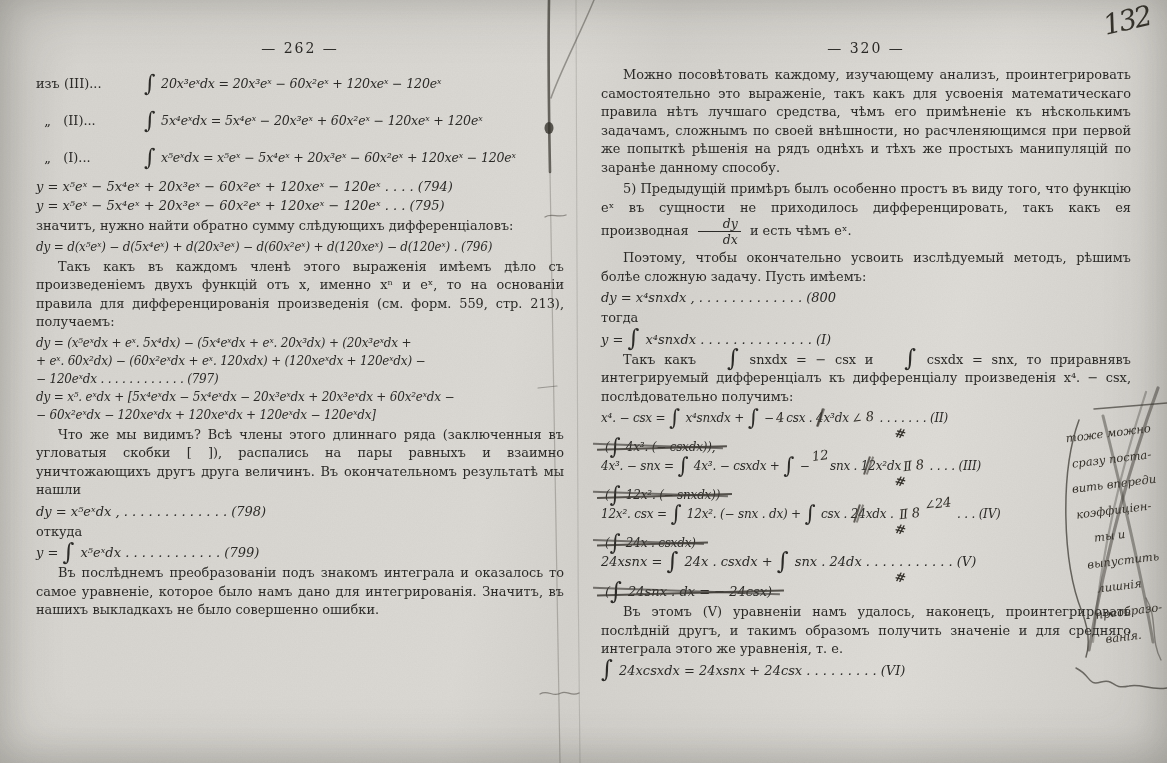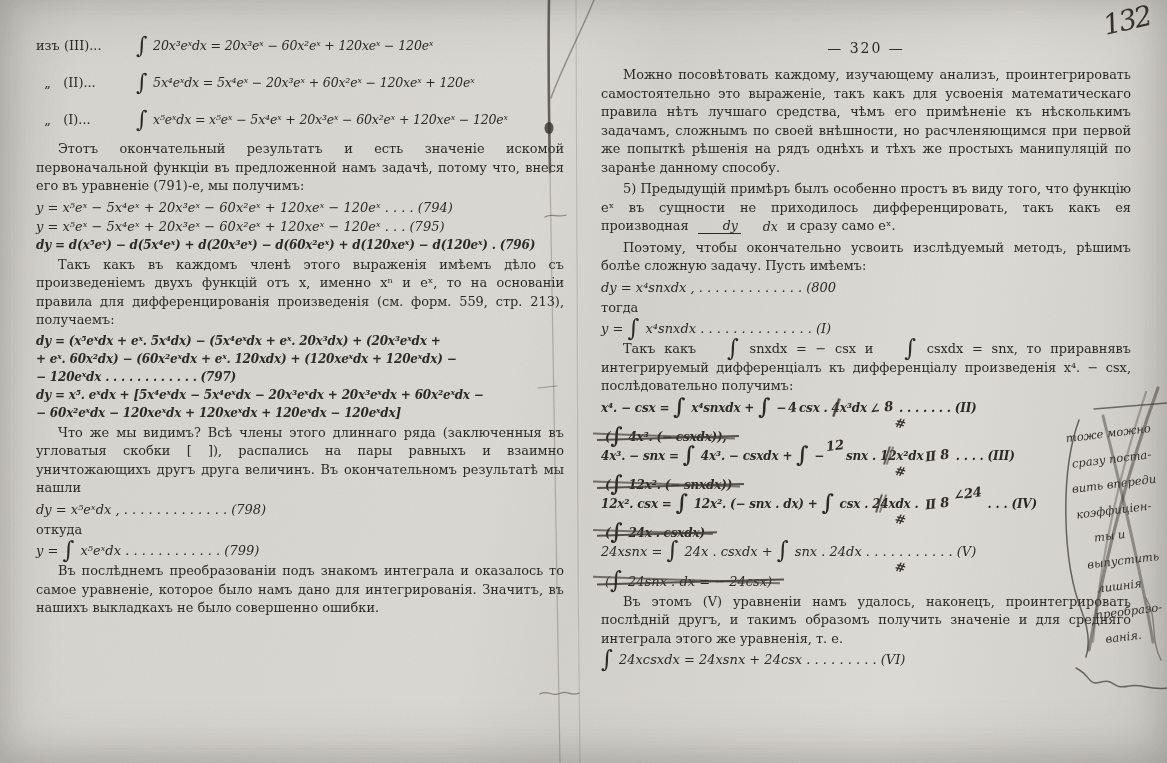--- a/index.html
+++ b/index.html
@@ -65,6 +65,7 @@
   </svg>
 
   <div class="page pl">
+    <div class="phead">— 262 —</div>
 
     <div class="eqrow">
       <span class="rowpre">изъ (III)...</span>

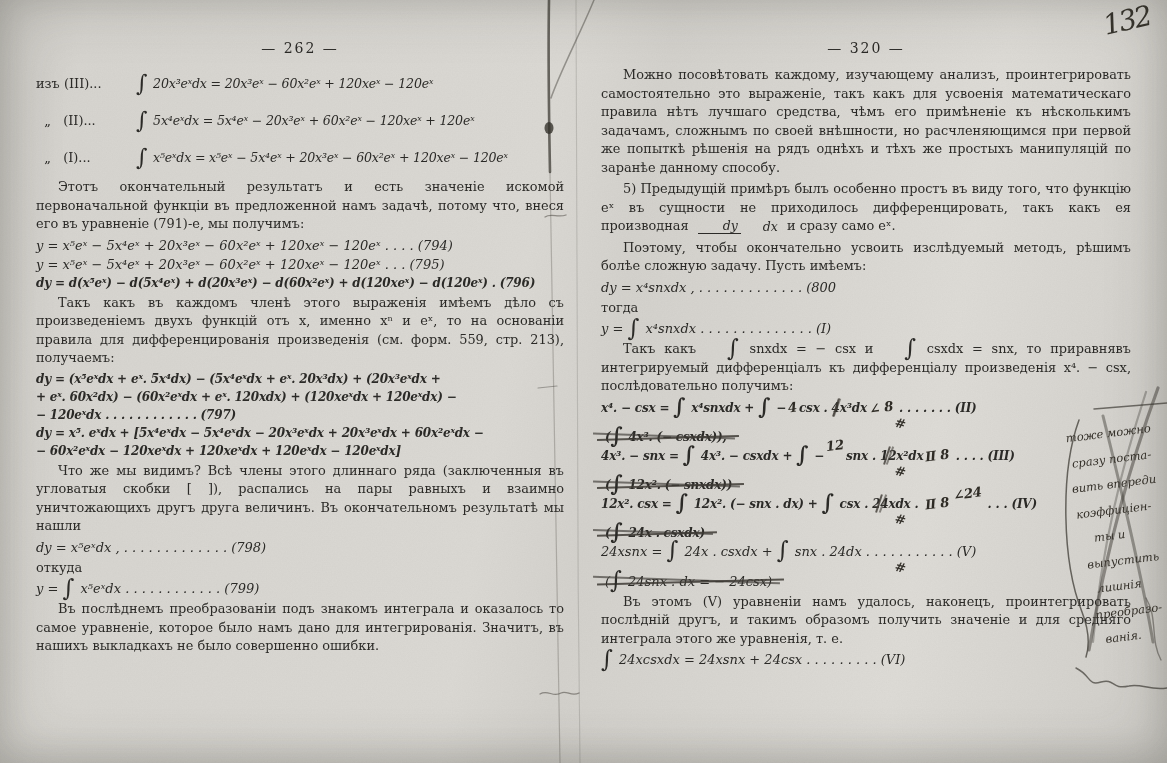--- a/index.html
+++ b/index.html
@@ -19,7 +19,7 @@
   .ni{text-indent:0;}
   .eq{font-style:italic;font-size:13px;margin:4px 0;white-space:nowrap;}
   .eq.small{font-size:12px;letter-spacing:-0.2px;font-weight:bold;}
-  .eqrow{display:flex;align-items:center;margin:2px 0;height:35px;white-space:nowrap;}
+  .eqrow{display:flex;align-items:center;margin:2px 0;height:35px;white-space:nowrap;gap:8px;}
   .rowpre{white-space:pre;font-size:12.9px;width:100px;flex:none;}
   .roweq{font-style:italic;font-size:12.6px;letter-spacing:-0.2px;}
   .int{font-size:1.75em;line-height:0;vertical-align:-0.12em;display:inline-block;margin:0 2px 0 0;transform:scaleY(1.05);font-style:normal;}

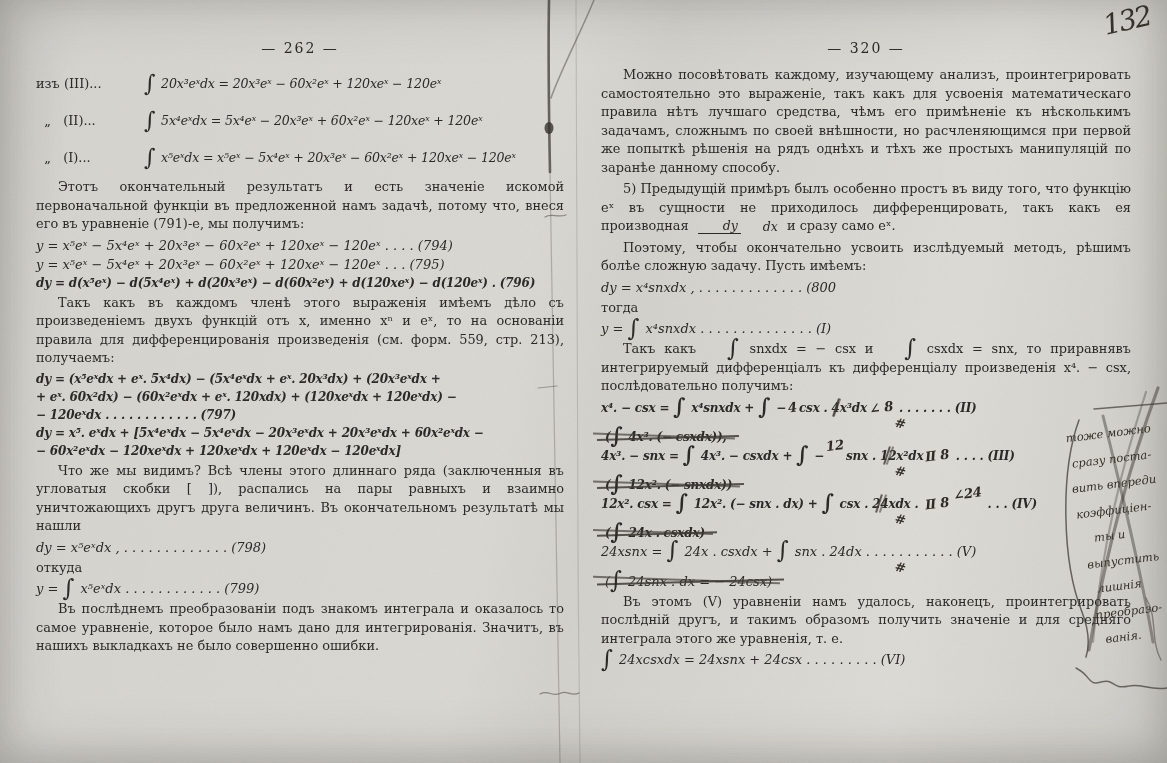--- a/index.html
+++ b/index.html
@@ -80,7 +80,6 @@
       <span class="roweq iq"><span class="int">∫</span> x⁵eˣdx = x⁵eˣ − 5x⁴eˣ + 20x³eˣ − 60x²eˣ + 120xeˣ − 120eˣ</span>
     </div>
 
-    <p class="para">Этотъ окончательный результатъ и есть значеніе искомой первоначальной функціи въ предложенной намъ задачѣ, потому что, внеся его въ уравненіе (791)-е, мы получимъ:</p>
     <div class="eq">y = x⁵eˣ − 5x⁴eˣ + 20x³eˣ − 60x²eˣ + 120xeˣ − 120eˣ . . . . (794)</div>
     <div class="eq">y = x⁵eˣ − 5x⁴eˣ + 20x³eˣ − 60x²eˣ + 120xeˣ − 120eˣ  . . . (795)</div>
     <div class="eq small">dy = d(x⁵eˣ) − d(5x⁴eˣ) + d(20x³eˣ) − d(60x²eˣ) + d(120xeˣ) − d(120eˣ) . (796)</div>

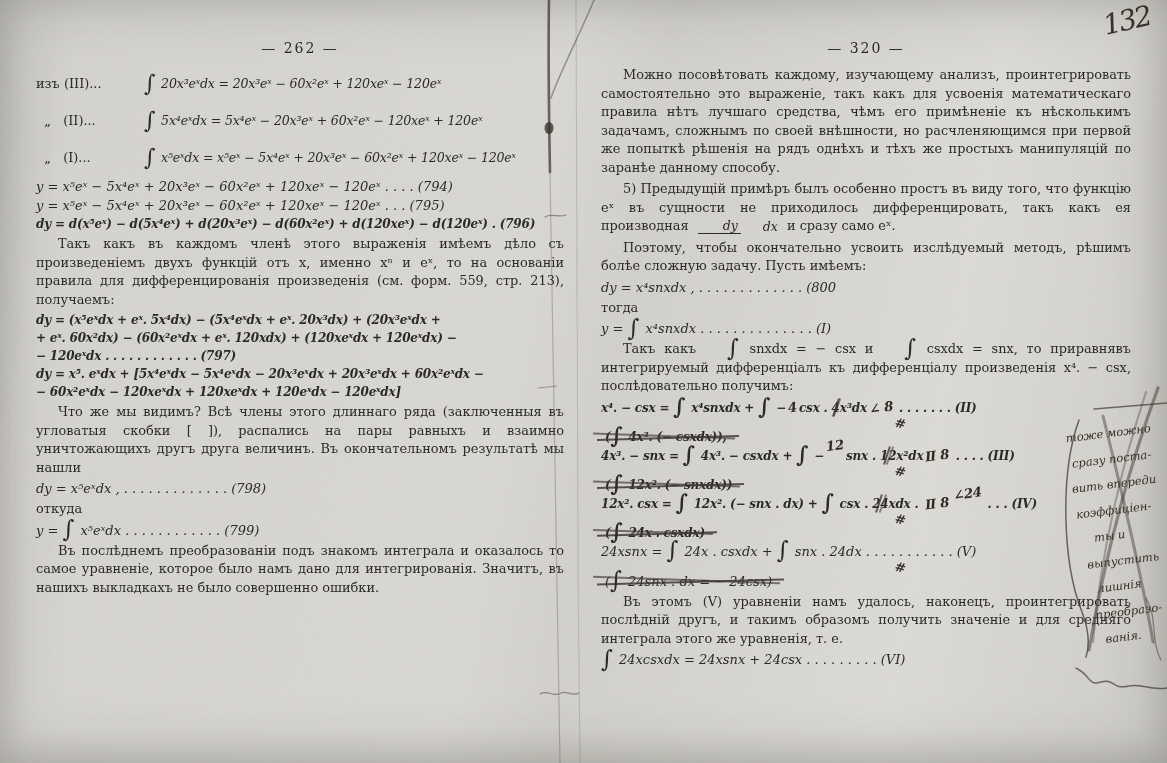--- a/index.html
+++ b/index.html
@@ -82,6 +82,7 @@
 
     <div class="eq">y = x⁵eˣ − 5x⁴eˣ + 20x³eˣ − 60x²eˣ + 120xeˣ − 120eˣ . . . . (794)</div>
     <div class="eq">y = x⁵eˣ − 5x⁴eˣ + 20x³eˣ − 60x²eˣ + 120xeˣ − 120eˣ  . . . (795)</div>
+    <p class="para ni">значитъ, нужно найти обратно сумму слѣдующихъ дифференціаловъ:</p>
     <div class="eq small">dy = d(x⁵eˣ) − d(5x⁴eˣ) + d(20x³eˣ) − d(60x²eˣ) + d(120xeˣ) − d(120eˣ) . (796)</div>
     <p class="para">Такъ какъ въ каждомъ членѣ этого выраженія имѣемъ дѣло съ произведеніемъ двухъ функцій отъ x, именно xⁿ и eˣ, то на основаніи правила для дифференцированія произведенія (см. форм. 559, стр. 213), получаемъ:</p>
     <div class="eq small">dy = (x⁵eˣdx + eˣ. 5x⁴dx) − (5x⁴eˣdx + eˣ. 20x³dx) + (20x³eˣdx +</div>

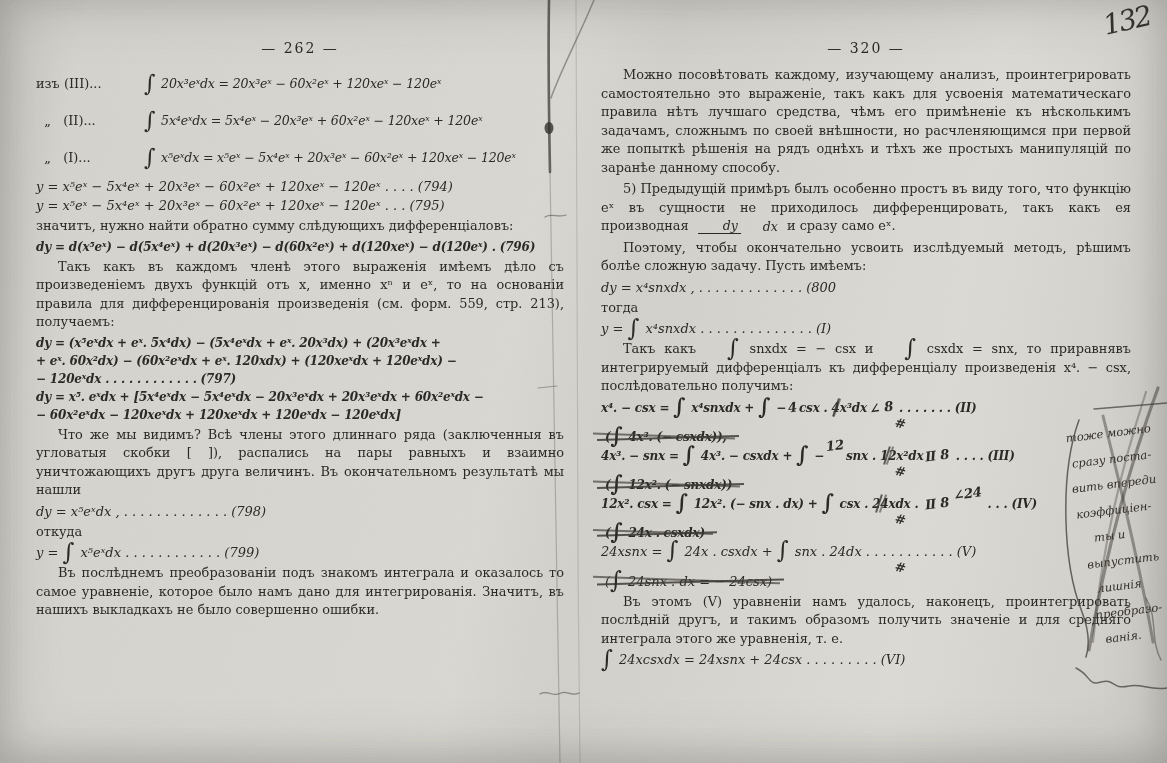--- a/index.html
+++ b/index.html
@@ -23,7 +23,7 @@
   .rowpre{white-space:pre;font-size:12.9px;width:100px;flex:none;}
   .roweq{font-style:italic;font-size:12.6px;letter-spacing:-0.2px;}
   .int{font-size:1.75em;line-height:0;vertical-align:-0.12em;display:inline-block;margin:0 2px 0 0;transform:scaleY(1.05);font-style:normal;}
-  .frac{display:inline-flex;flex-direction:row;text-align:center;font-style:italic;vertical-align:middle;margin:0 5px;line-height:13px;font-size:12.5px;}
+  .frac{display:inline-flex;flex-direction:column;text-align:center;font-style:italic;vertical-align:middle;margin:0 5px;line-height:13px;font-size:12.5px;}
   .frac .num{border-bottom:1.2px solid #2b2a27;padding:0 3px 1px;}
   .frac .den{padding-top:1px;}
   .eqblock{margin:2px 0;}

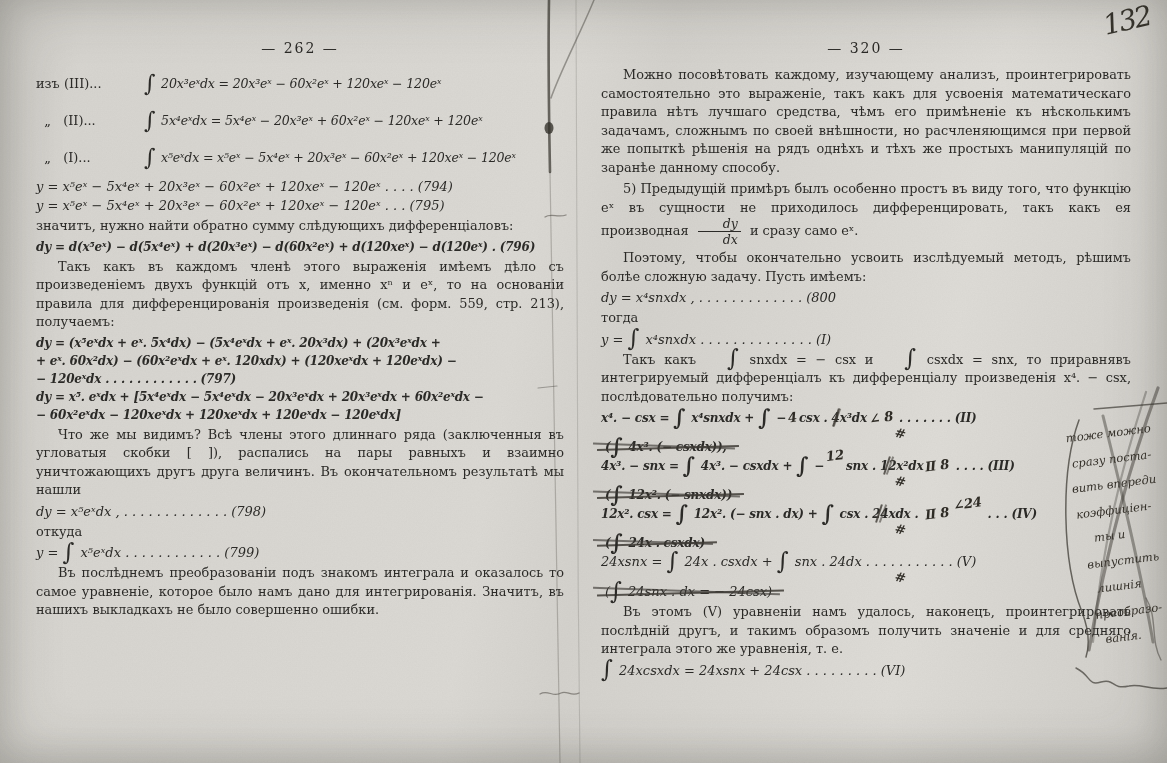--- a/index.html
+++ b/index.html
@@ -107,7 +107,7 @@
           <span class="num">dy</span>
           <span class="den">dx</span>
         </span>
-      <span>и сразу само eˣ.</span></p>
+      <span>и есть чѣмъ eˣ.</span></p>
 
     <p class="para">Поэтому, чтобы окончательно усвоить изслѣдуемый методъ, рѣшимъ болѣе сложную задачу. Пусть имѣемъ:</p>
     <div class="eq">dy = x⁴snxdx ,  . . . . . . . . . . . . . (800</div>

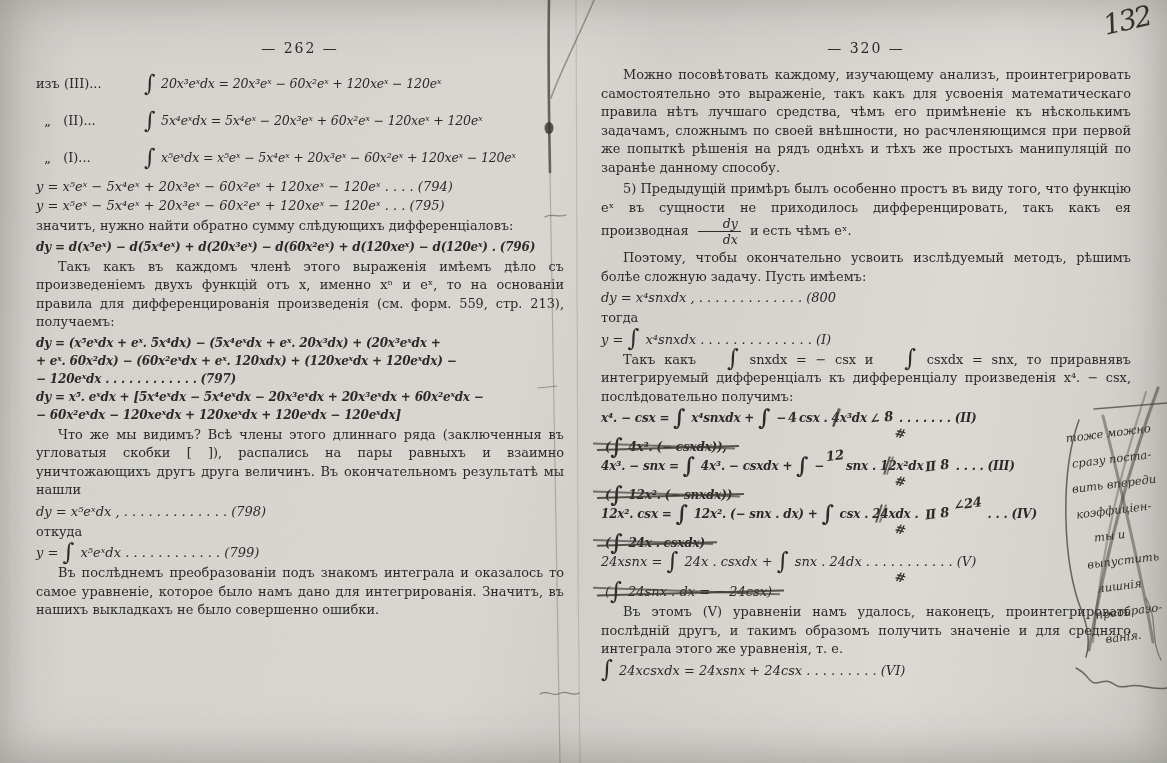--- a/index.html
+++ b/index.html
@@ -18,7 +18,7 @@
   .para{font-size:12.9px;line-height:18.5px;text-align:justify;text-indent:22px;margin:3px 0;}
   .ni{text-indent:0;}
   .eq{font-style:italic;font-size:13px;margin:4px 0;white-space:nowrap;}
-  .eq.small{font-size:12px;letter-spacing:-0.2px;font-weight:bold;}
+  .eq.small{font-size:12px;letter-spacing:-0.2px;}
   .eqrow{display:flex;align-items:center;margin:2px 0;height:35px;white-space:nowrap;gap:8px;}
   .rowpre{white-space:pre;font-size:12.9px;width:100px;flex:none;}
   .roweq{font-style:italic;font-size:12.6px;letter-spacing:-0.2px;}

